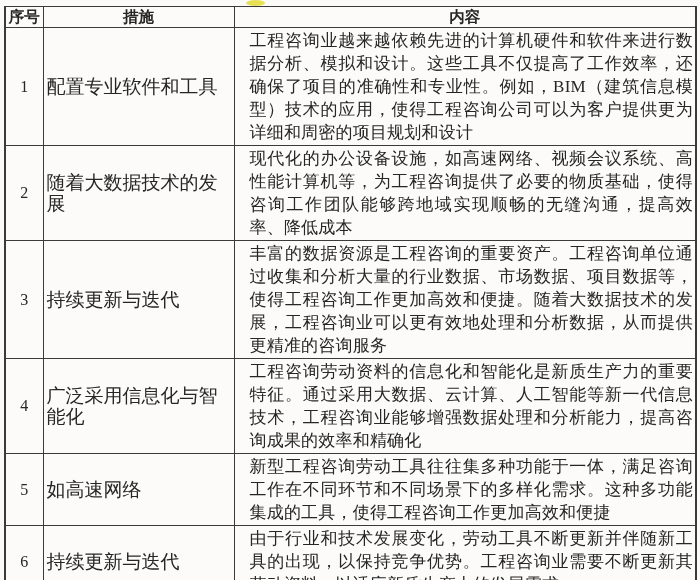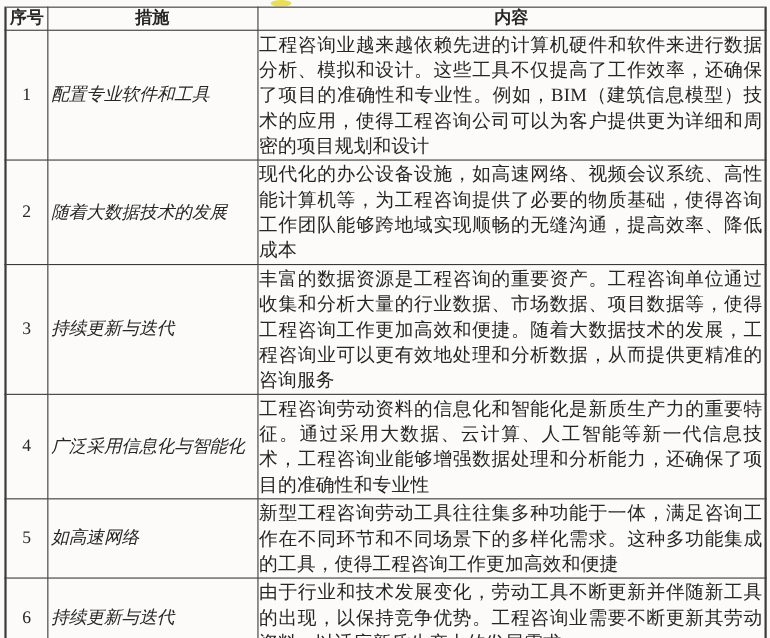--- a/index.html
+++ b/index.html
@@ -66,7 +66,7 @@
     font-size: 17px;
     letter-spacing: 0.2px;
     line-height: 23px;
-    padding: 1px 2px 1px 1px;
+    padding: 1px 2px 1px 15px;
     text-align: justify;
   }
   tr.r1 { height: 116px; }

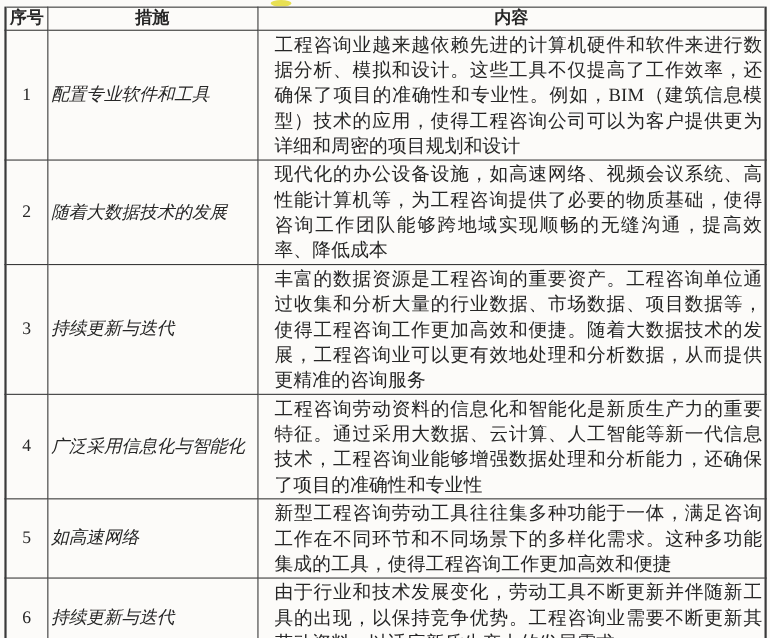--- a/index.html
+++ b/index.html
@@ -56,10 +56,9 @@
   }
   td.ms {
     vertical-align: middle;
-    font-size: 16px;
+    font-size: 19px;
     padding: 0 1px 0 3px;
     line-height: 21px;
-    font-style: italic;
   }
   td.ct {
     vertical-align: top;

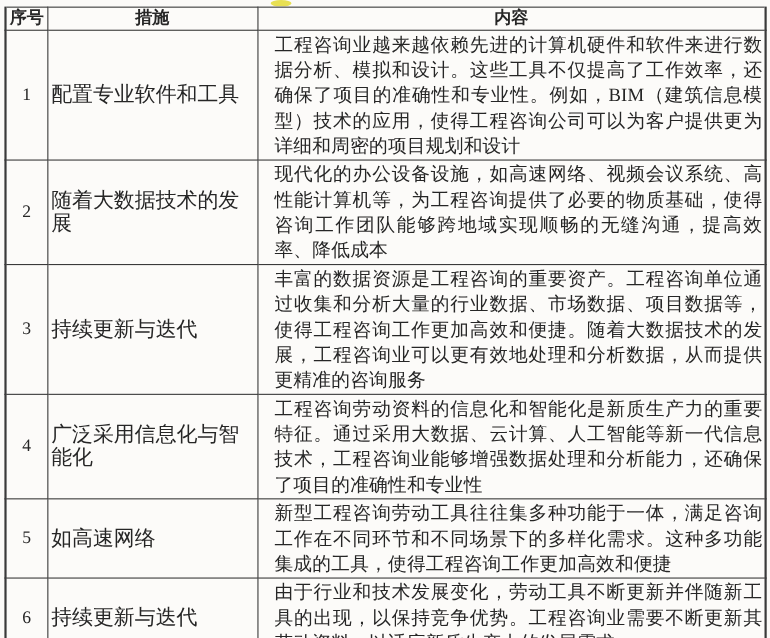--- a/index.html
+++ b/index.html
@@ -127,7 +127,7 @@
       <tr class="r4">
         <td class="no">4</td>
         <td class="ms">广泛采用信息化与智能化</td>
-        <td class="ct">工程咨询劳动资料的信息化和智能化是新质生产力的重要特征。通过采用大数据、云计算、人工智能等新一代信息技术，工程咨询业能够增强数据处理和分析能力，还确保了项目的准确性和专业性</td>
+        <td class="ct">工程咨询劳动资料的信息化和智能化是新质生产力的重要特征。通过采用大数据、云计算、人工智能等新一代信息技术，工程咨询业能够增强数据处理和分析能力，提高咨询成果的效率和精确化</td>
       </tr>
 
       <tr class="r5">

